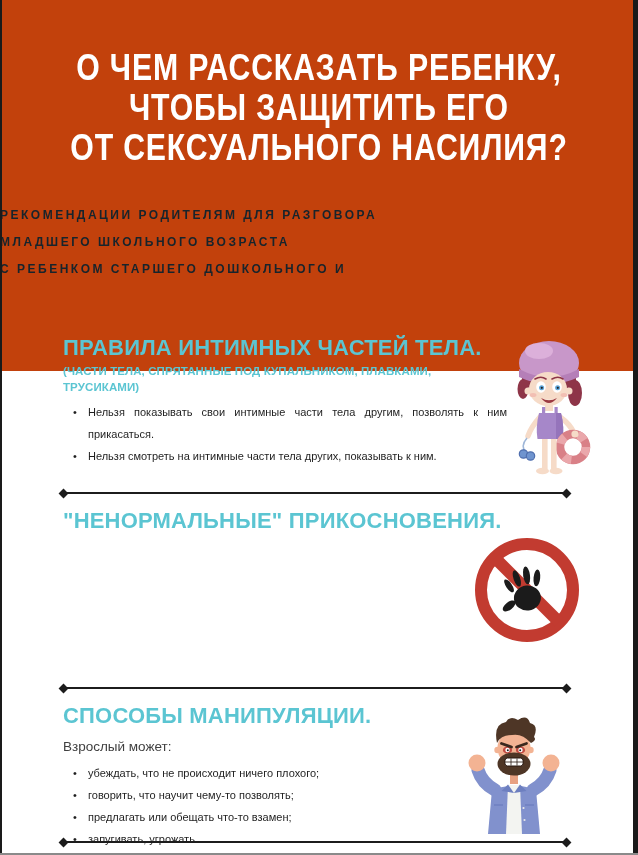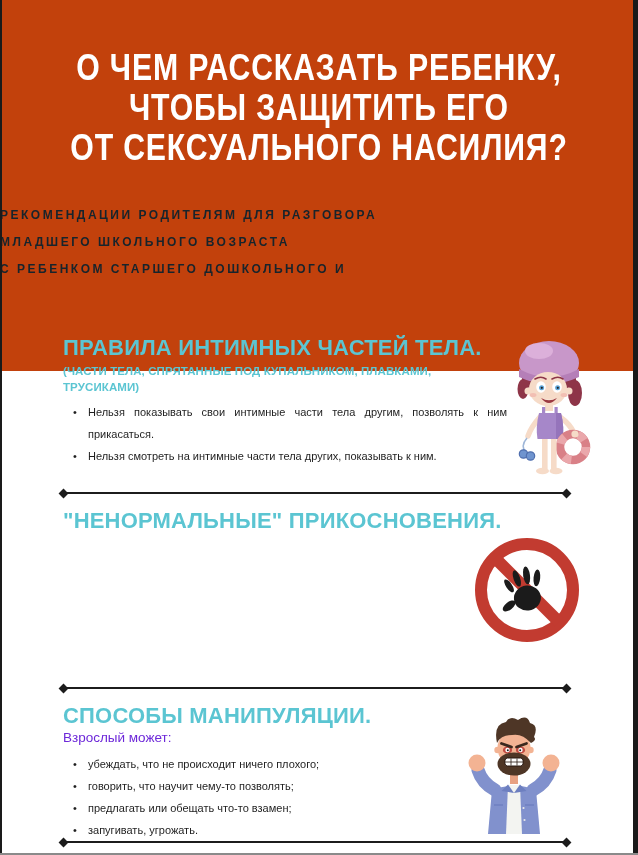--- a/index.html
+++ b/index.html
@@ -43,7 +43,7 @@
   .sec1 ul li{text-align:justify;}
   .sec li{position:relative;padding-left:17px;}
   .sec li::before{content:"•";position:absolute;left:2px;top:0;color:#1f1f1f;}
-  .sec .intro{color:#6d28d9;font-size:13.5px;line-height:22px;}
+  .sec .intro{margin-top:9px;color:#404040;font-size:13.5px;line-height:22px;}
   .sec3 ul{margin-top:4px;}
 
   

